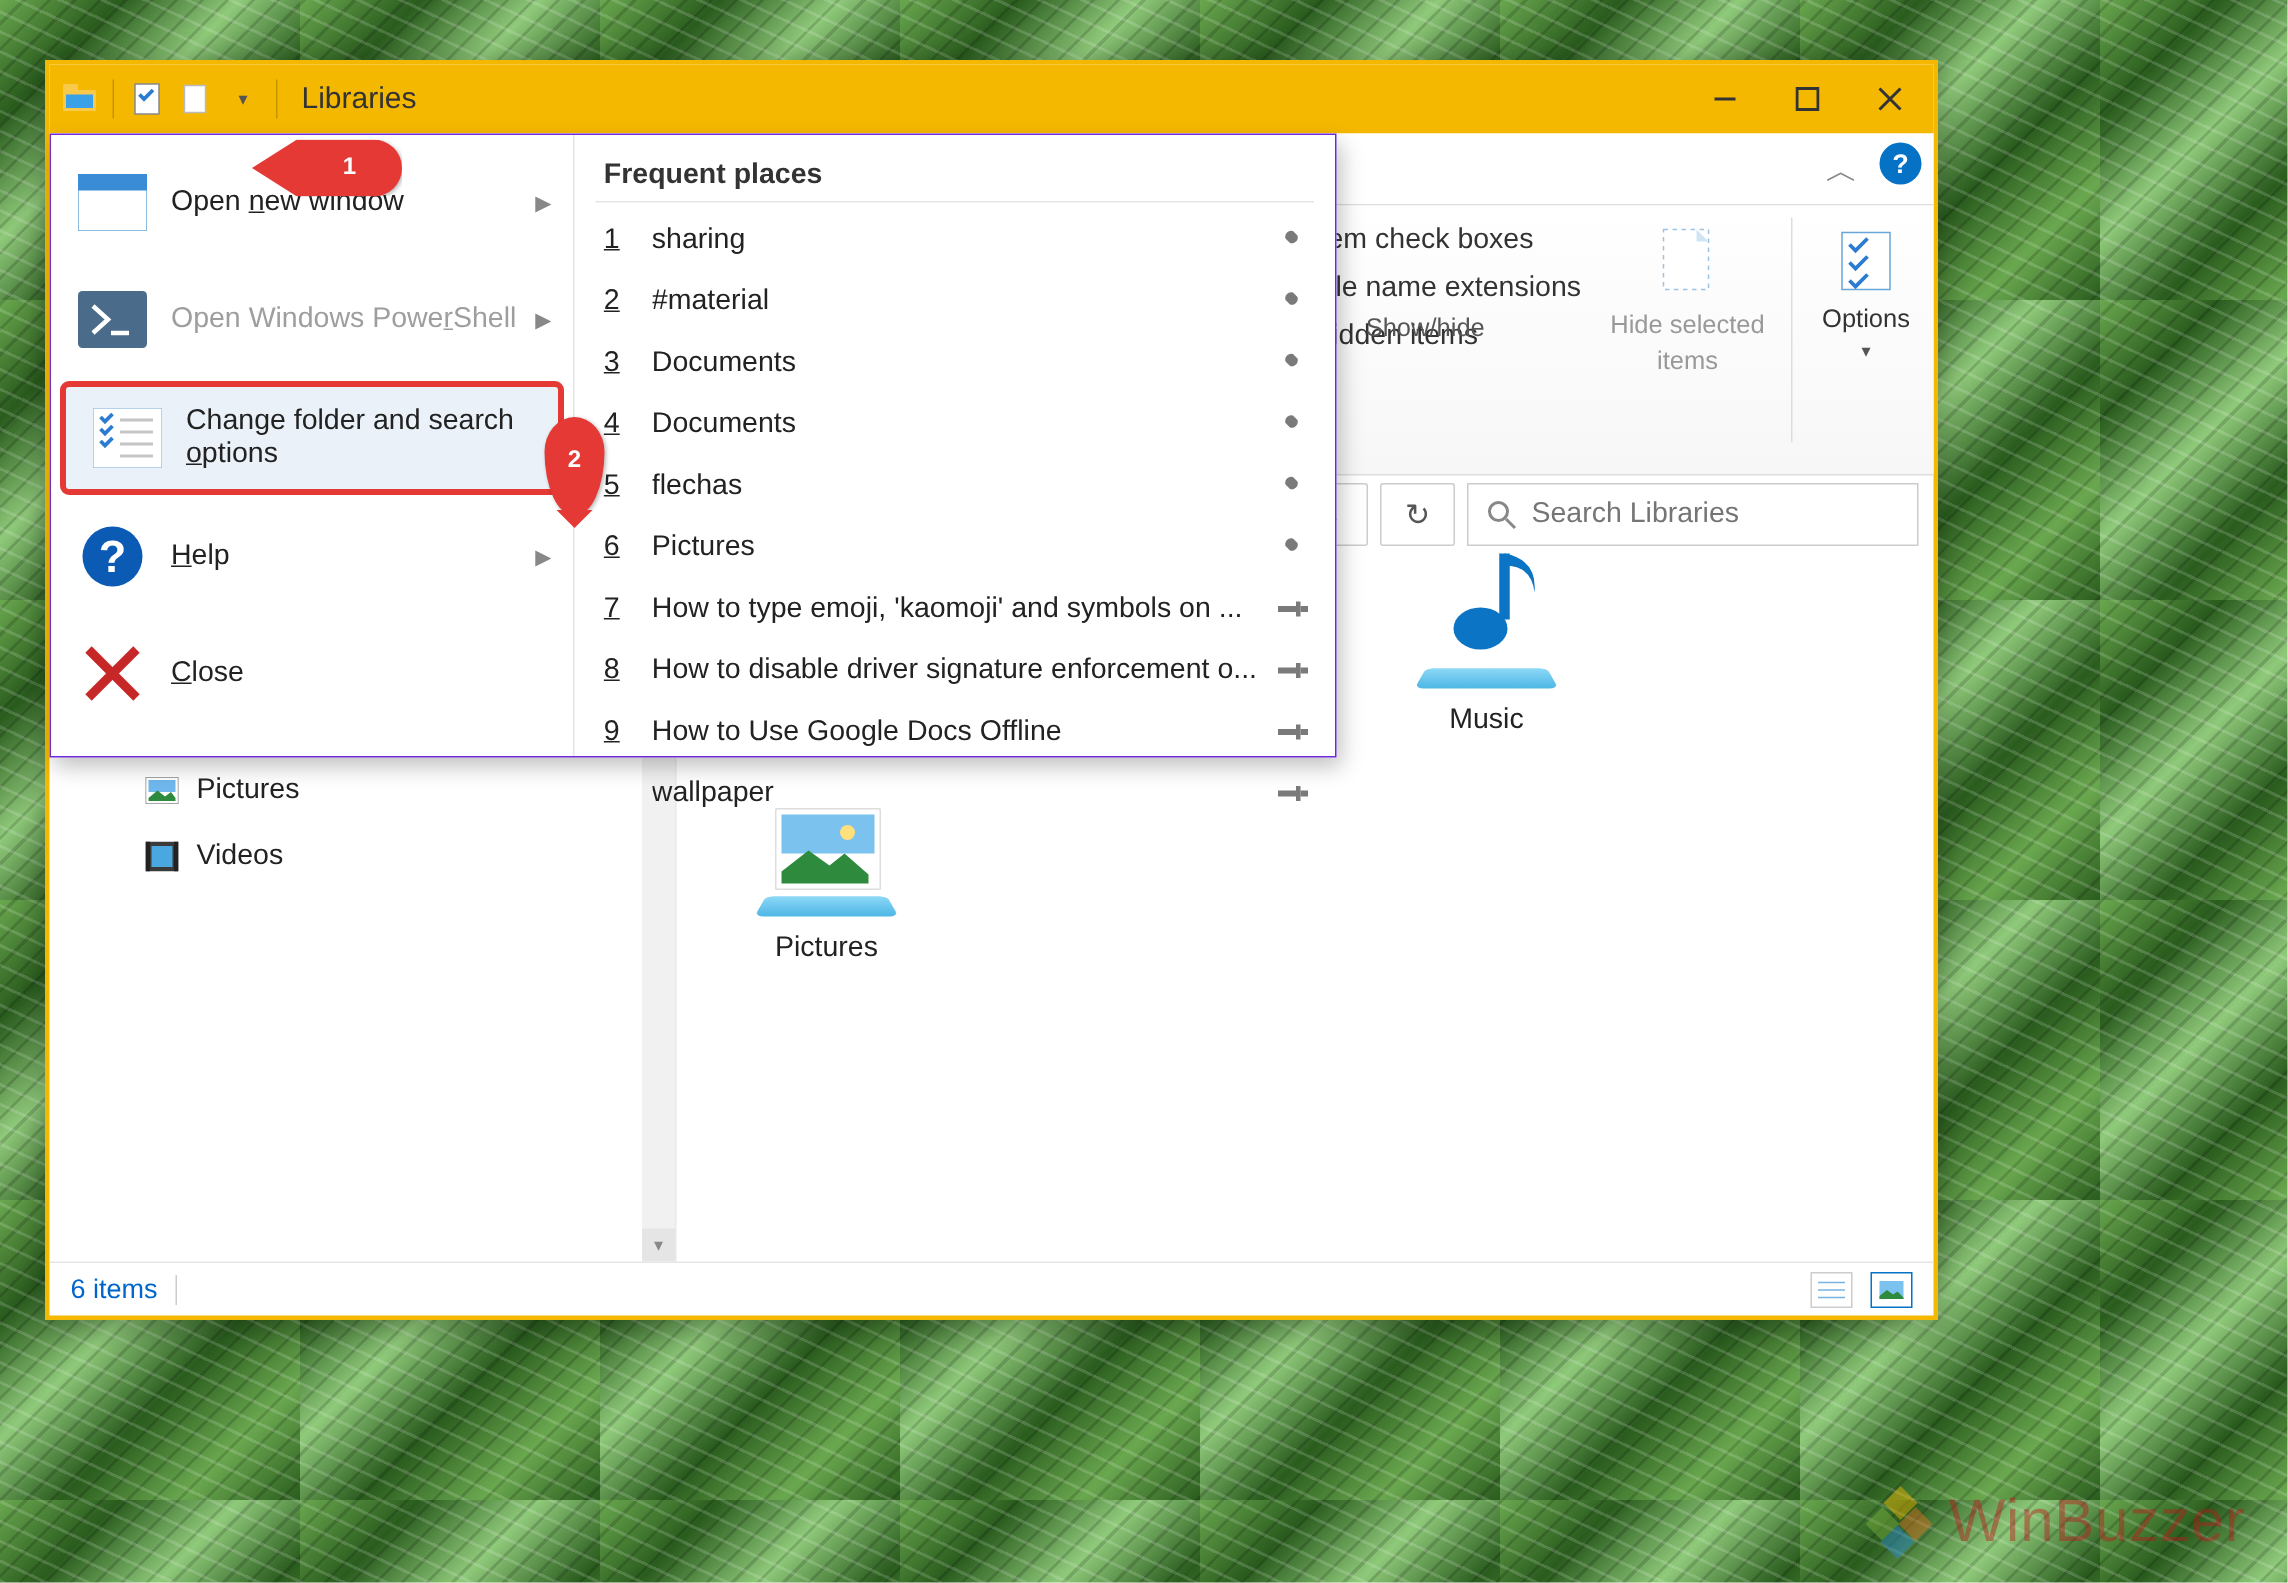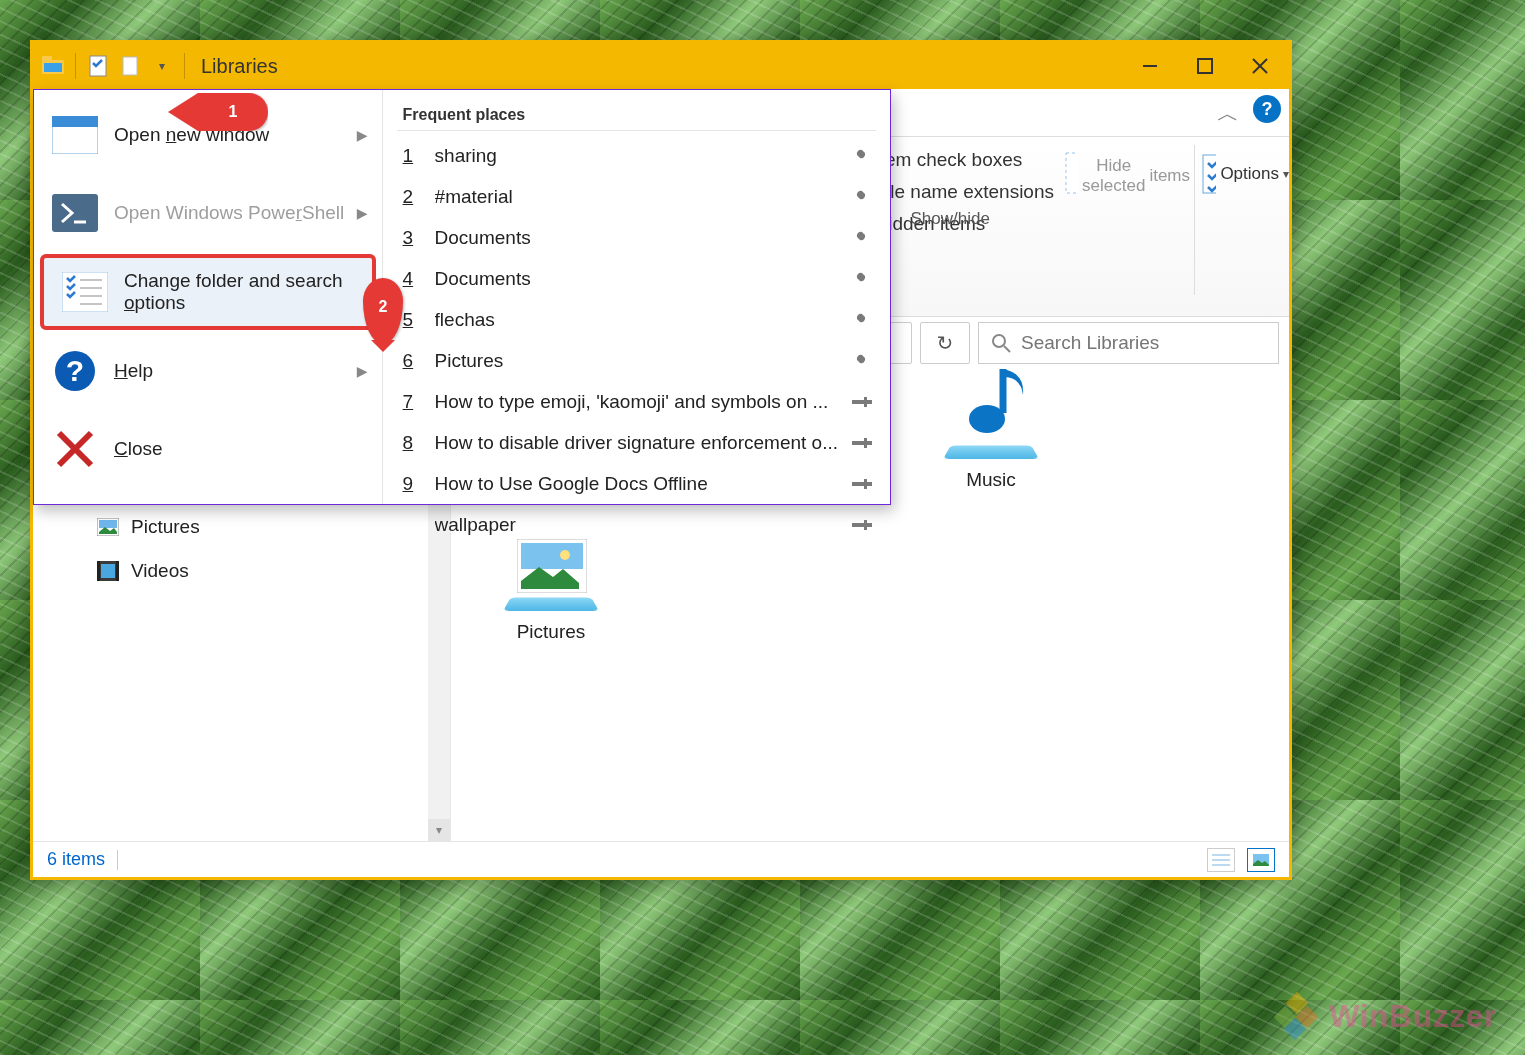--- a/index.html
+++ b/index.html
@@ -86,7 +86,7 @@
   .fm-highlight { border:4px solid #e53935; border-radius:6px; background:#eaf1f8; margin:2px 6px; height:76px;}
   .fm-icon { width:46px; height:46px; display:flex; align-items:center; justify-content:center; }
   .file-menu-right { flex:1; border-left:1px solid #e5e5e5; padding:10px 14px 0 14px;}
-  .freq-title { font-size:16px; font-weight:600; color:#333; padding:6px 0 6px 6px; border-bottom:1px solid #e5e5e5; margin-bottom:4px;}
+  .freq-title { font-size:19px; font-weight:600; color:#333; padding:6px 0 6px 6px; border-bottom:1px solid #e5e5e5; margin-bottom:4px;}
   .freq-row { display:flex; align-items:center; height:41px; font-size:19px; color:#222; gap:14px; padding-left:6px;}
   .freq-row .num { width:18px; text-decoration:underline; color:#222;}
   .freq-row .txt { flex:1; overflow:hidden; text-overflow:ellipsis; white-space:nowrap;}

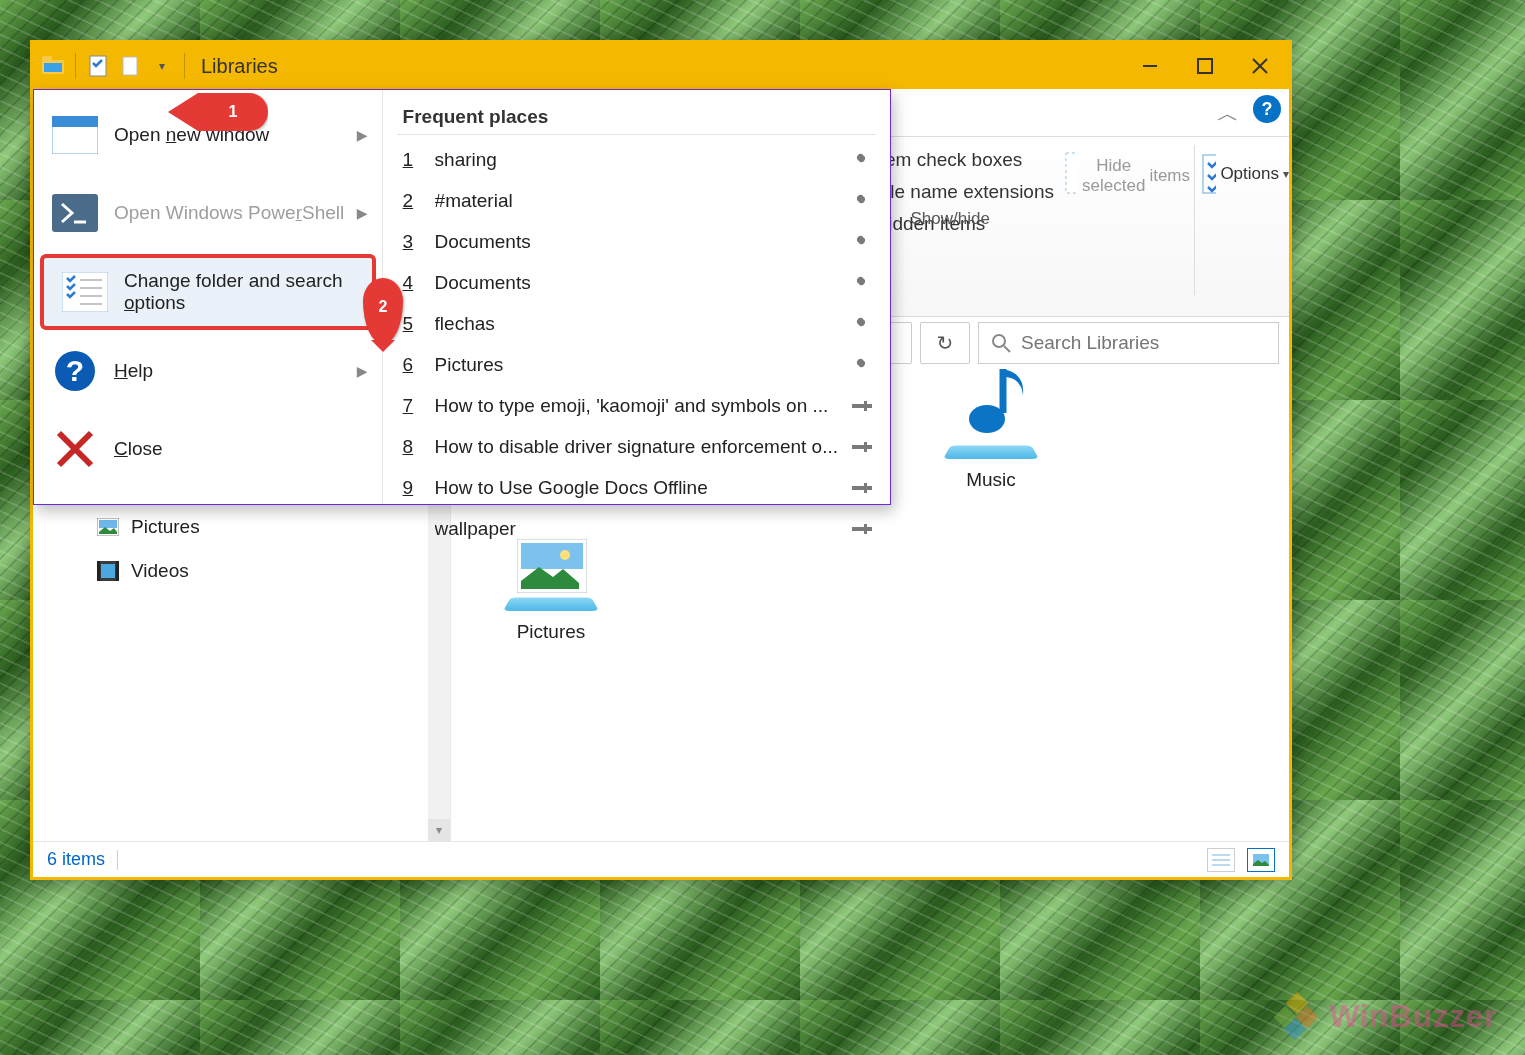--- a/index.html
+++ b/index.html
@@ -51,7 +51,7 @@
   .chk-list { display:flex; flex-direction:column; gap:10px; font-size:19px; color:#333; padding-top:4px;}
   .chk-list label { display:flex; align-items:center; gap:8px; }
   .chk-list input { width:20px; height:20px; }
-  .ribbon-bigbtn { display:flex; align-items:center; gap:4px; width:130px; color:#999; font-size:17px; text-align:center; padding-top:4px;}
+  .ribbon-bigbtn { display:flex; flex-direction:column; align-items:center; gap:4px; width:130px; color:#999; font-size:17px; text-align:center; padding-top:4px;}
   .ribbon-bigbtn.dark { color:#333; }
   .group-label { position:absolute; bottom:6px; font-size:17px; color:#555; }
   .addr-row { height:52px; display:flex; align-items:center; gap:8px; padding:6px 10px; }

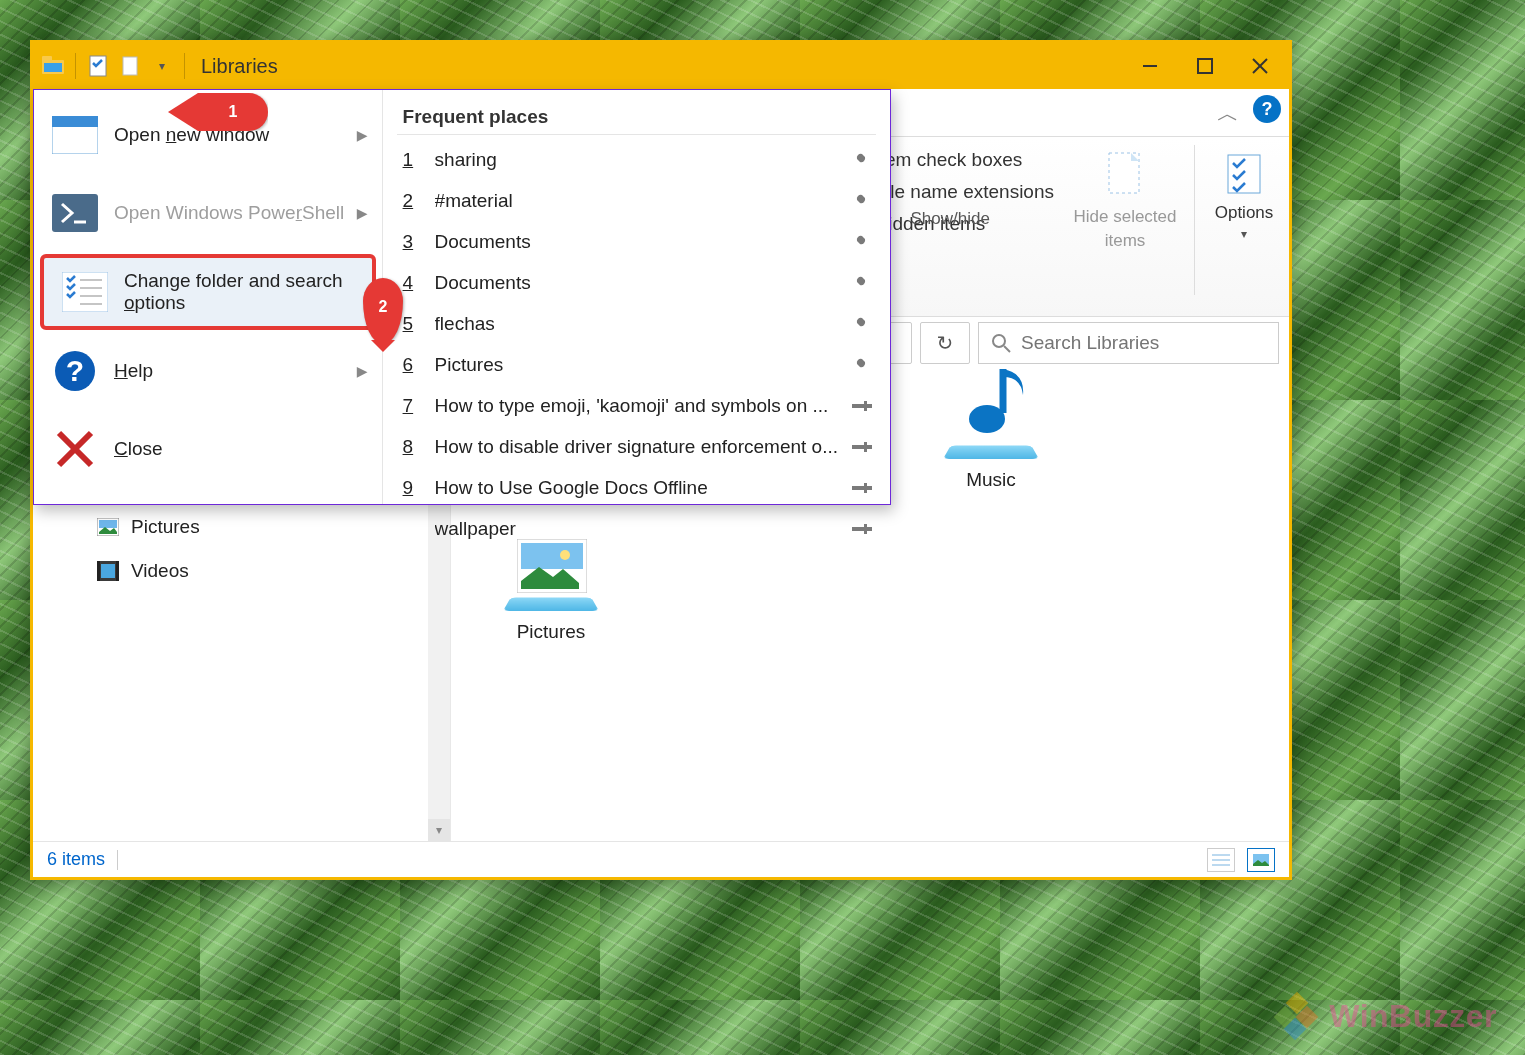--- a/index.html
+++ b/index.html
@@ -115,7 +115,7 @@
 
   
   .watermark { position:absolute; right:28px; bottom:18px; display:flex; align-items:center; gap:8px; opacity:0.45; z-index:5;}
-  .watermark .wb { font-size:32px; font-weight:700; color:#ec4899; letter-spacing:0.5px;}
+  .watermark .wb { font-size:40px; font-weight:400; color:#b91c1c; letter-spacing:0.5px;}
   .wm-cubes { width:48px; height:42px; position:relative; }
   .wm-cubes span{ position:absolute; width:16px; height:16px; transform:rotate(45deg);}
 

